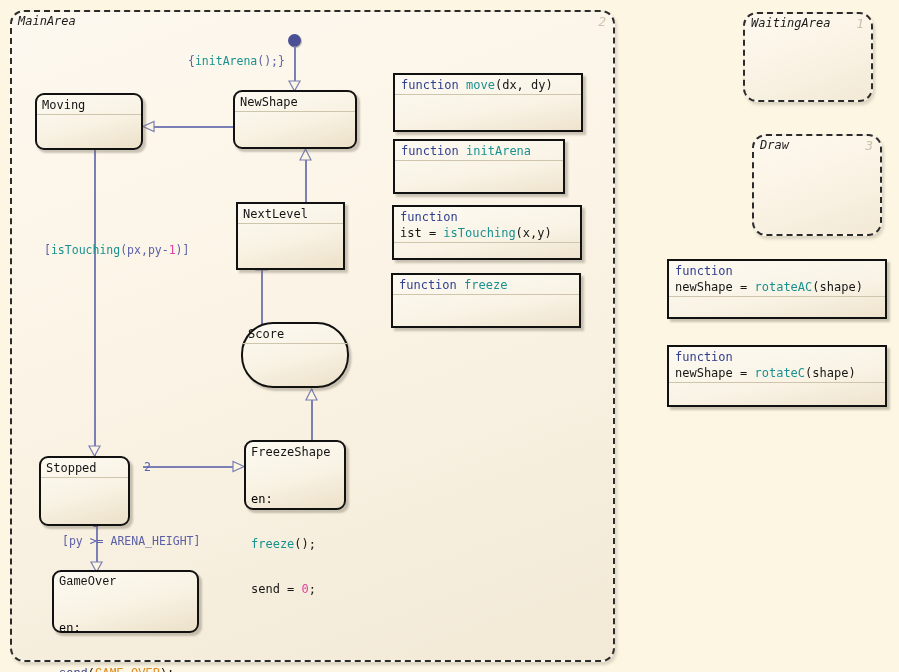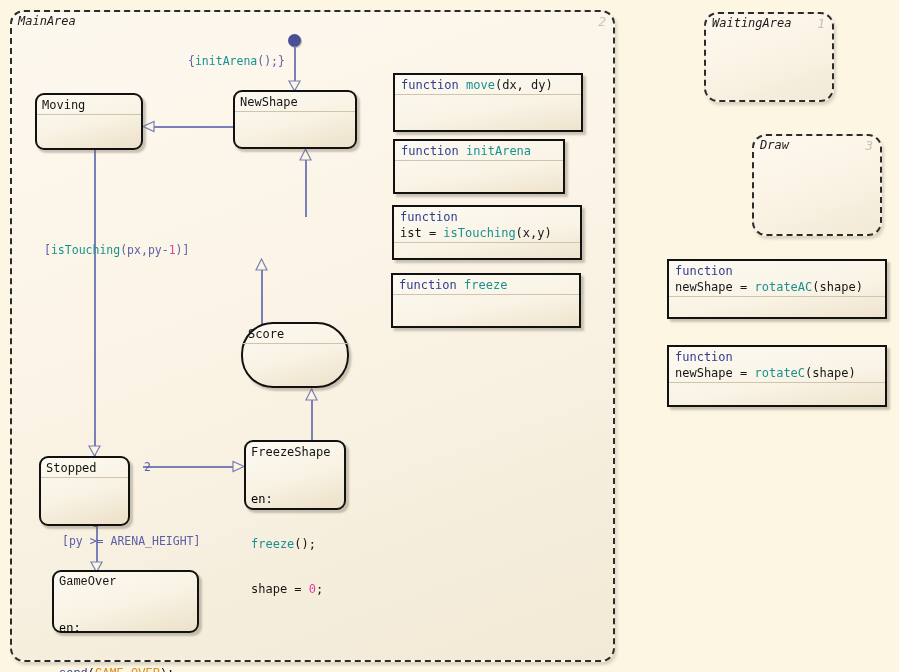--- a/index.html
+++ b/index.html
@@ -103,7 +103,7 @@
     <span class="superstate-badge">2</span>
   </div>
 
-  <div class="abs superstate" style="left:704px;top:12px;width:130px;height:90px;">
+  <div class="abs superstate" style="left:743px;top:12px;width:130px;height:90px;">
     <span class="superstate-label">WaitingArea</span>
     <span class="superstate-badge">1</span>
   </div>

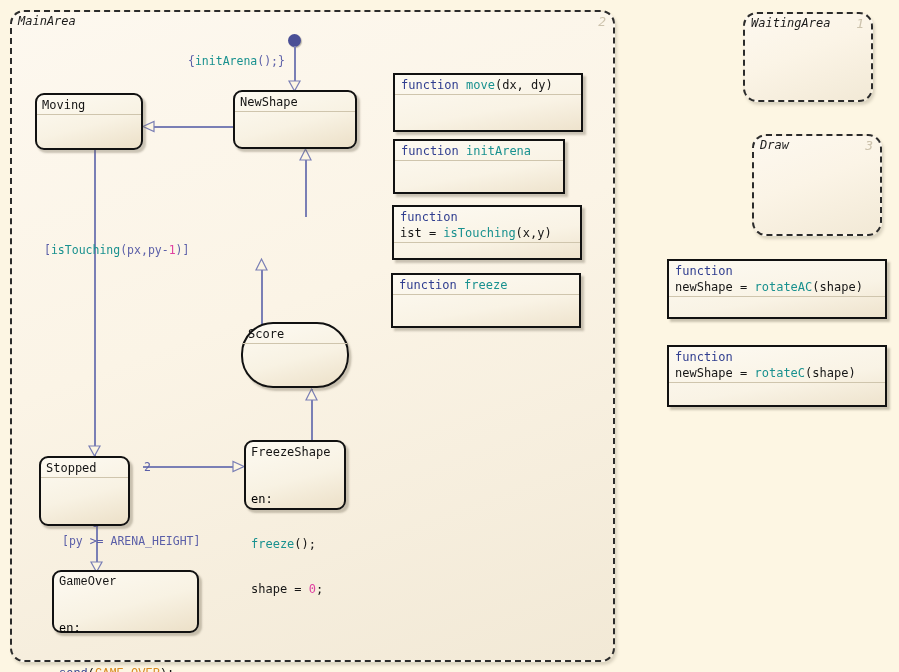--- a/index.html
+++ b/index.html
@@ -178,6 +178,10 @@
     <div class="body"></div>
   </div>
 
+  <div class="abs state square" style="left:236px;top:202px;width:109px;height:68px;">
+    <div class="hdr">NextLevel</div>
+    <div class="body"></div>
+  </div>
 
   <div class="abs state" style="left:241px;top:322px;width:108px;height:66px;border-radius:32px;">
     <div class="hdr">Score</div>

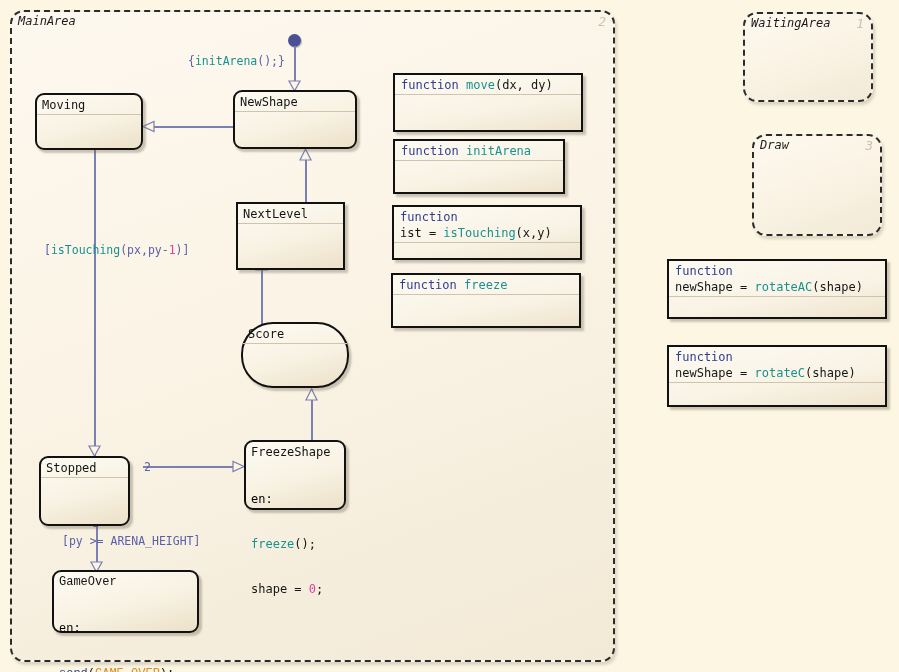--- a/index.html
+++ b/index.html
@@ -198,7 +198,7 @@
     <div class="body">
       <div>en:</div>
       <div><span class="fn">freeze</span><span class="pl">();</span></div>
-      <div><span class="pl">shape = </span><span class="num">0</span><span class="pl">;</span></div>
+      <div><span class="pl">send = </span><span class="num">0</span><span class="pl">;</span></div>
     </div>
   </div>
 

